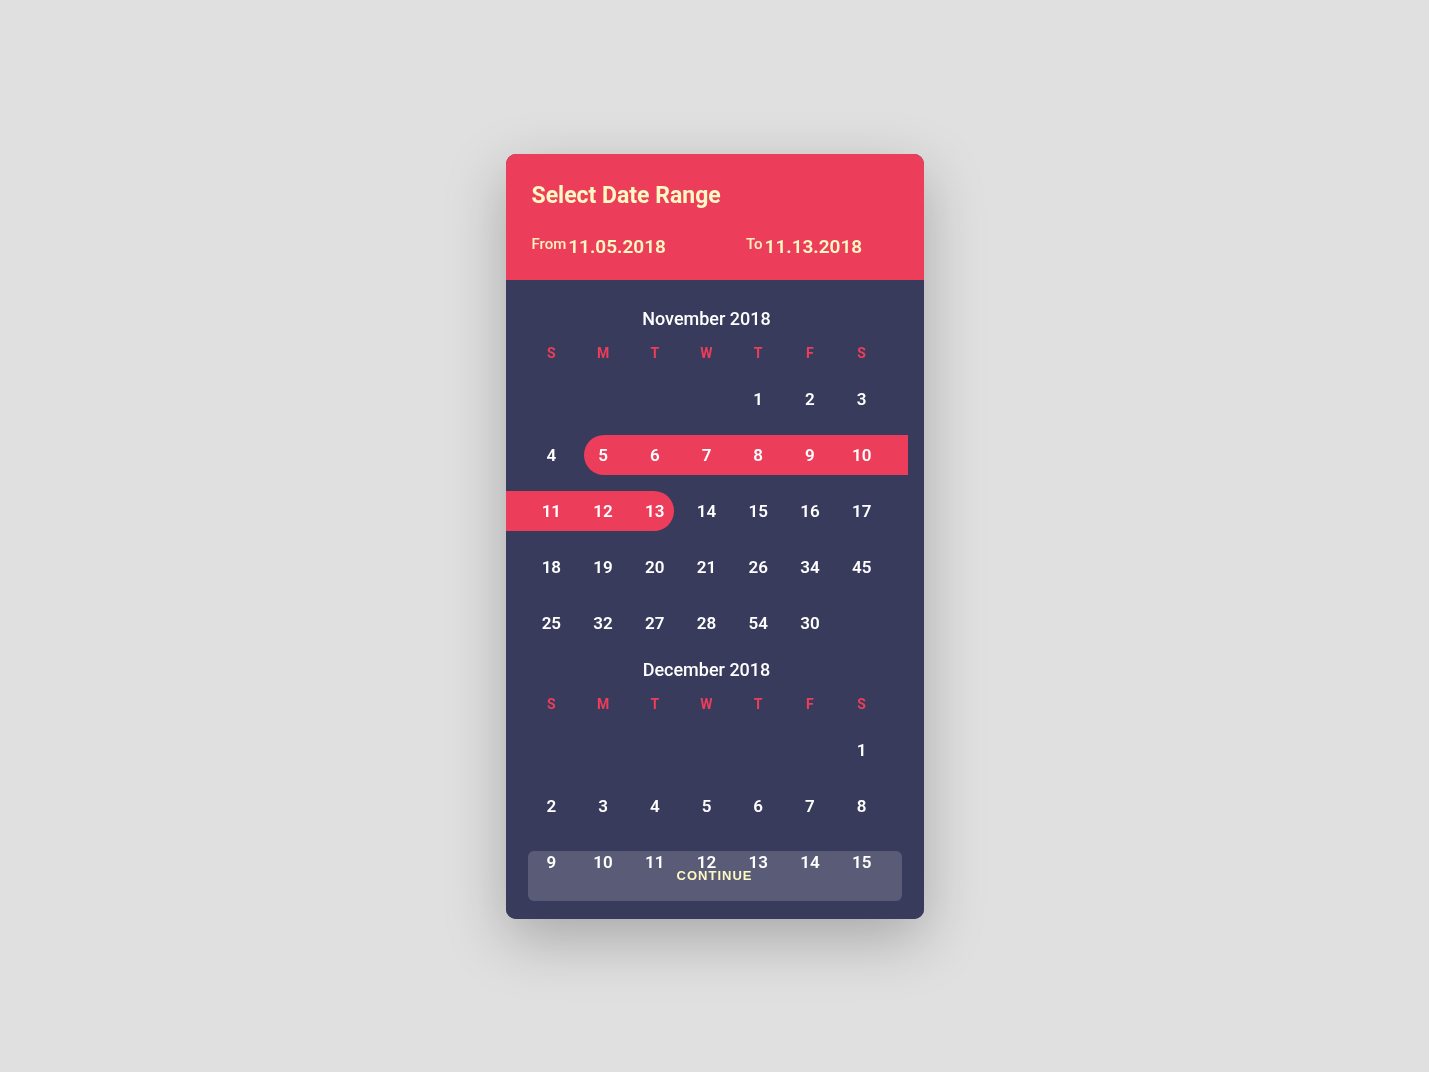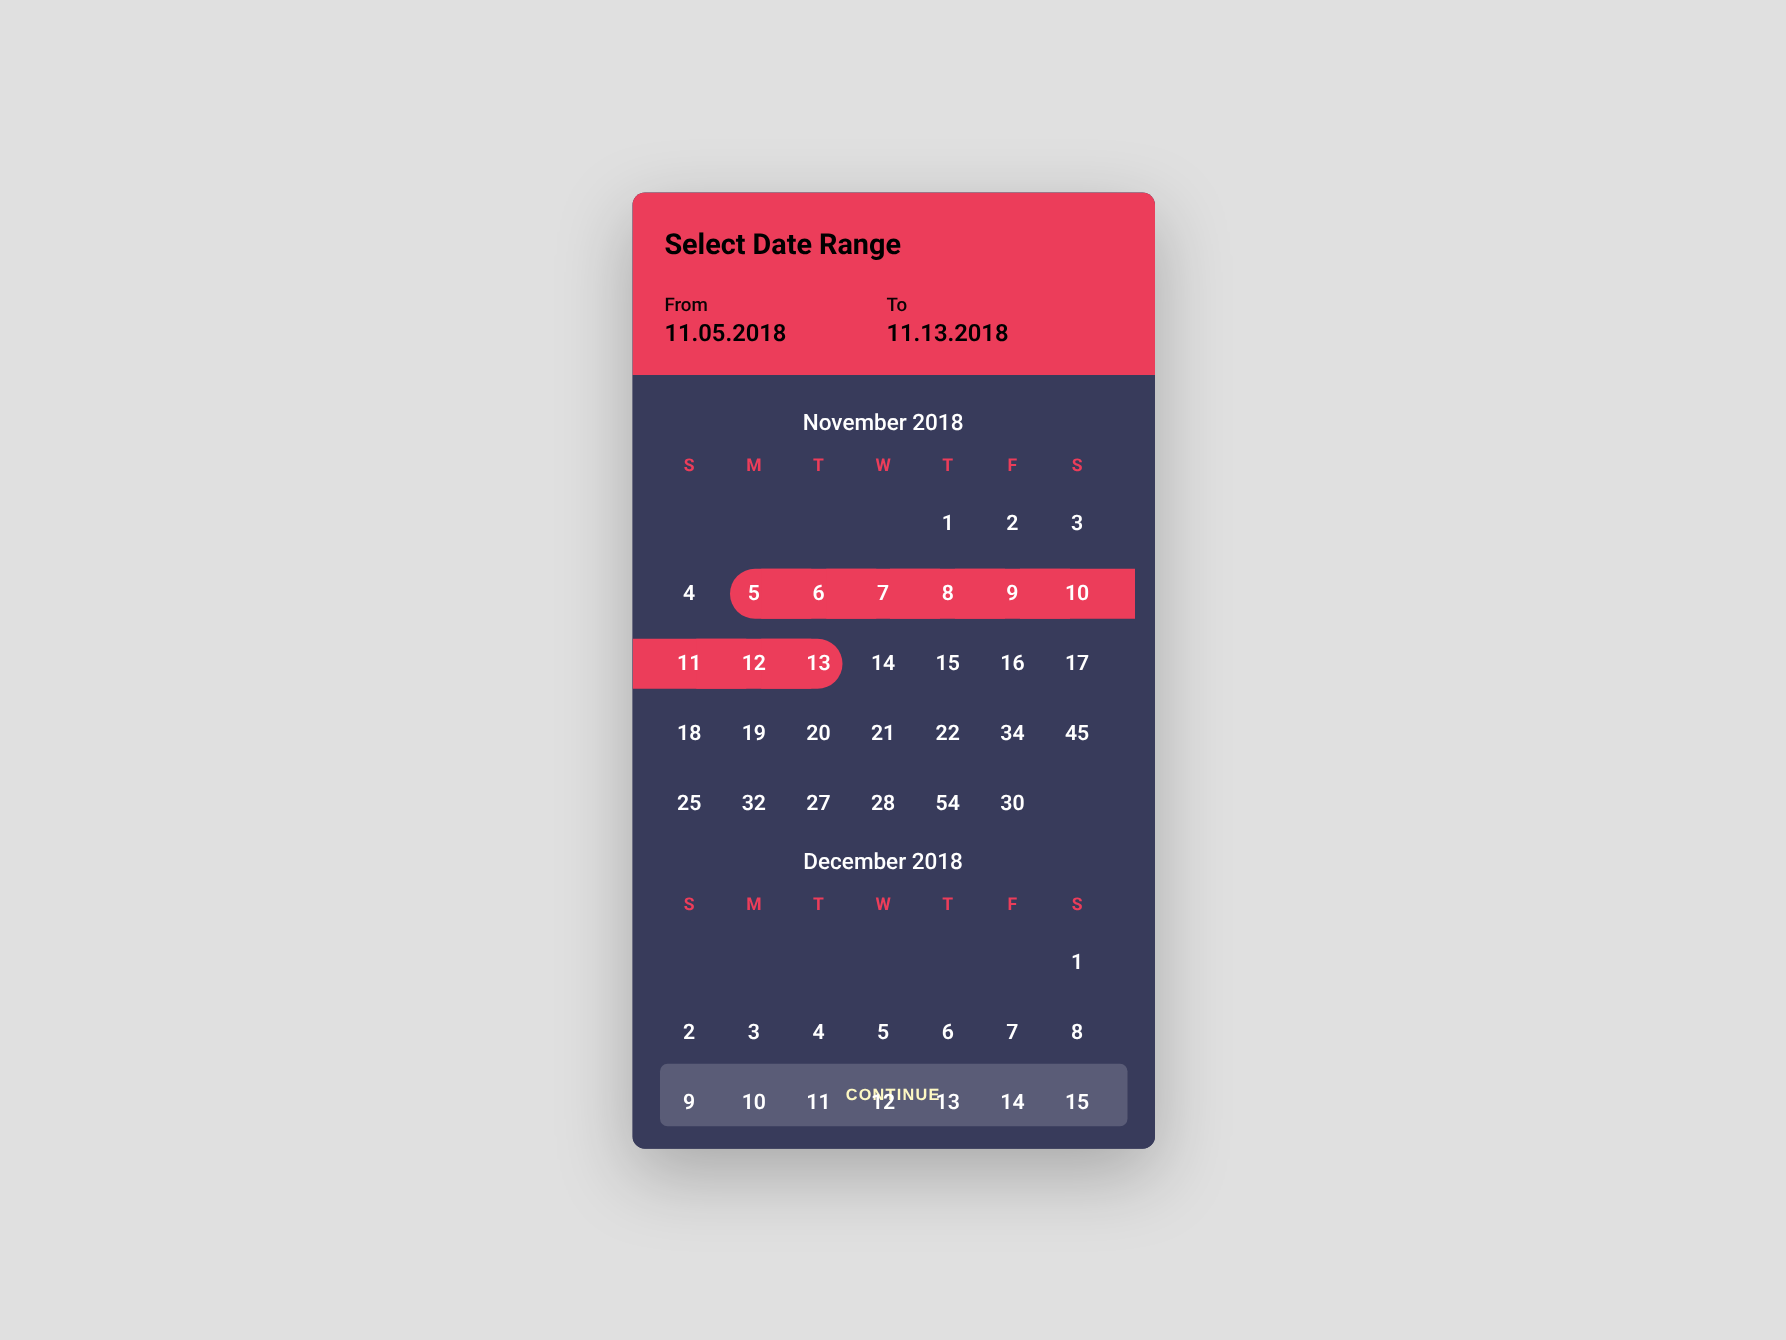--- a/index.html
+++ b/index.html
@@ -30,7 +30,7 @@
   .header {
     background: #EC3D5A;
     padding: 28px 26px 22px 26px;
-    color: #000000;
+    color: #fef9c3;
   }
   .title {
     font-size: 23px;

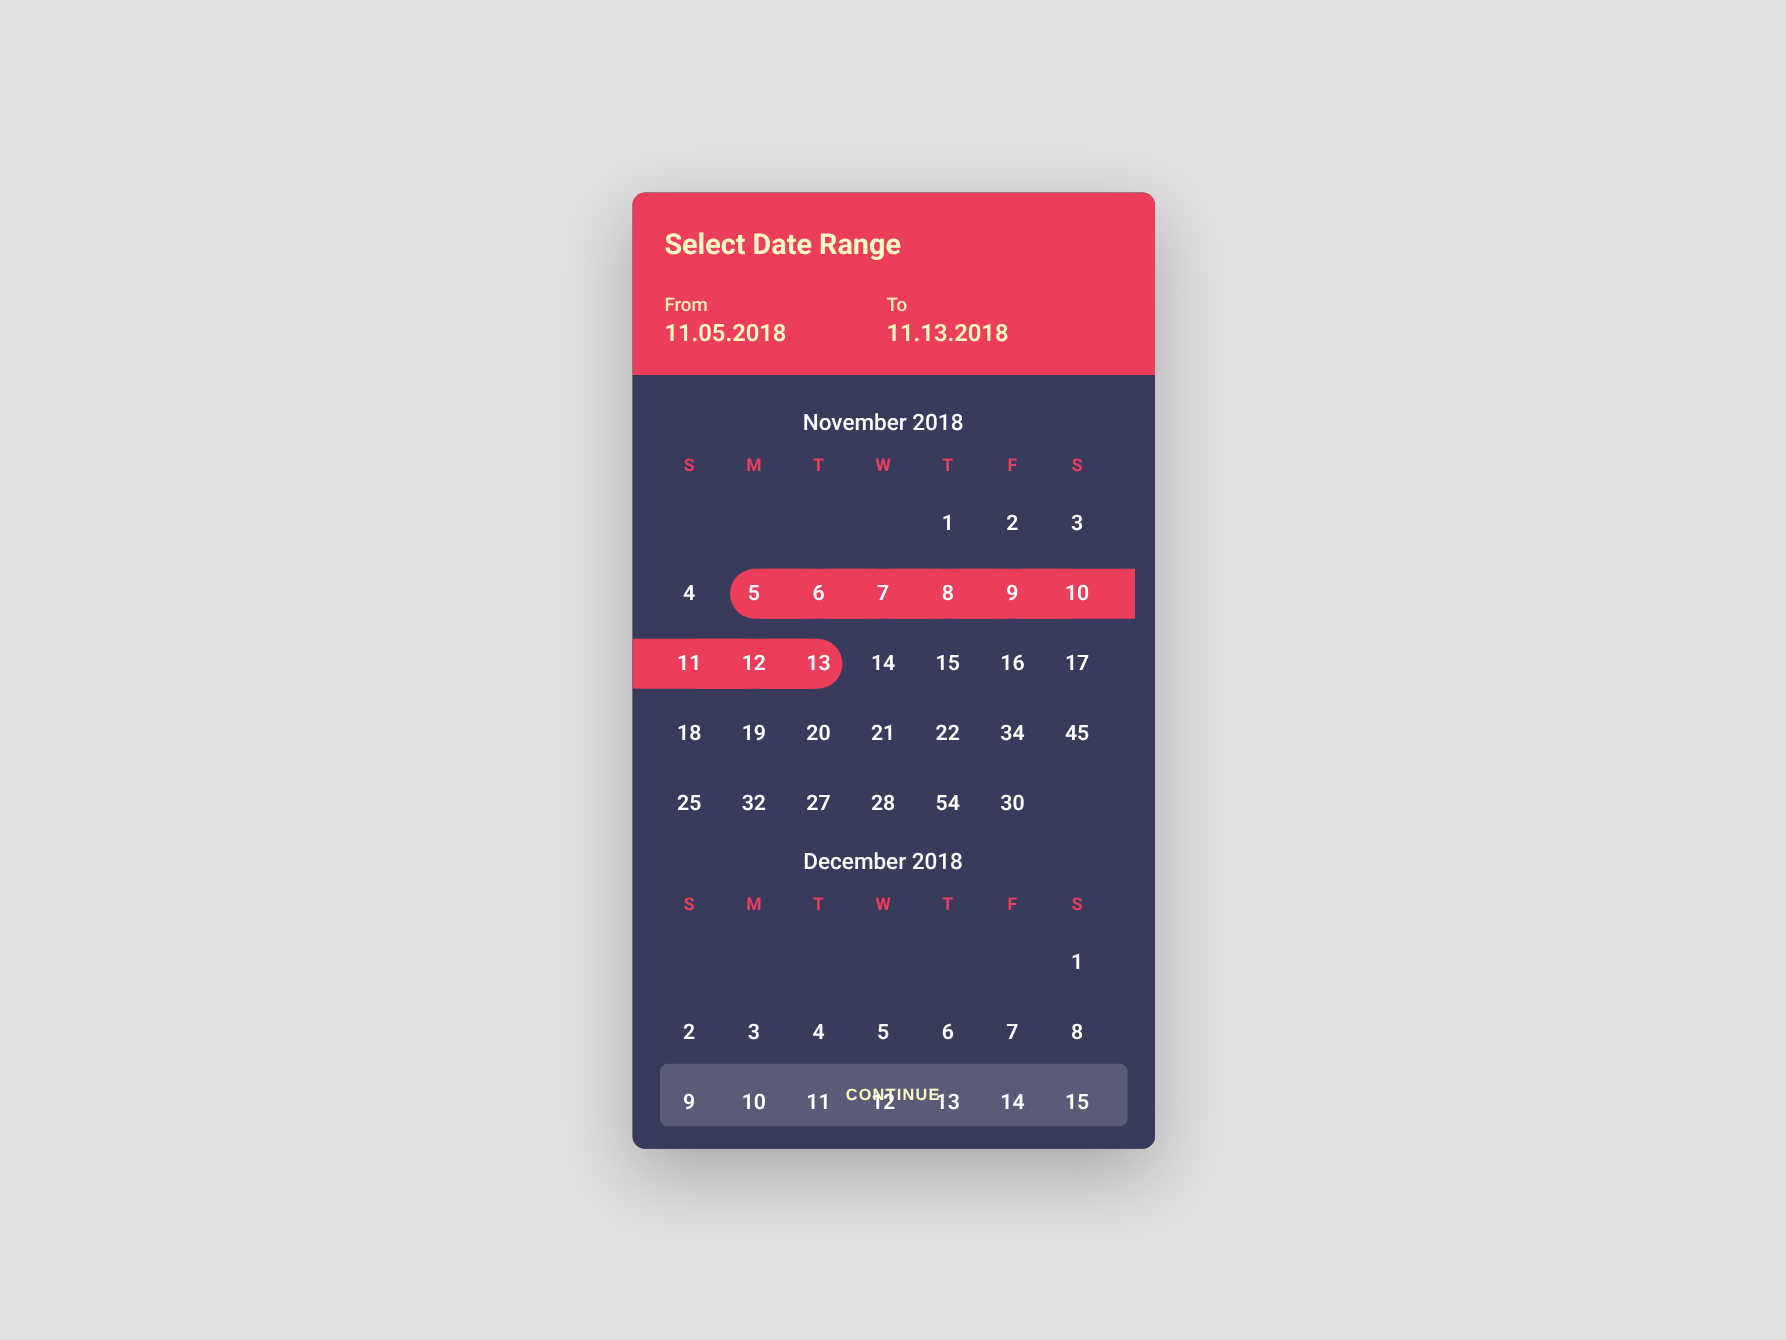--- a/index.html
+++ b/index.html
@@ -43,7 +43,7 @@
   }
   .range-col {
     display: flex;
-    flex-direction: column;
+    flex-direction: row;
     gap: 2px;
   }
   .range-label {

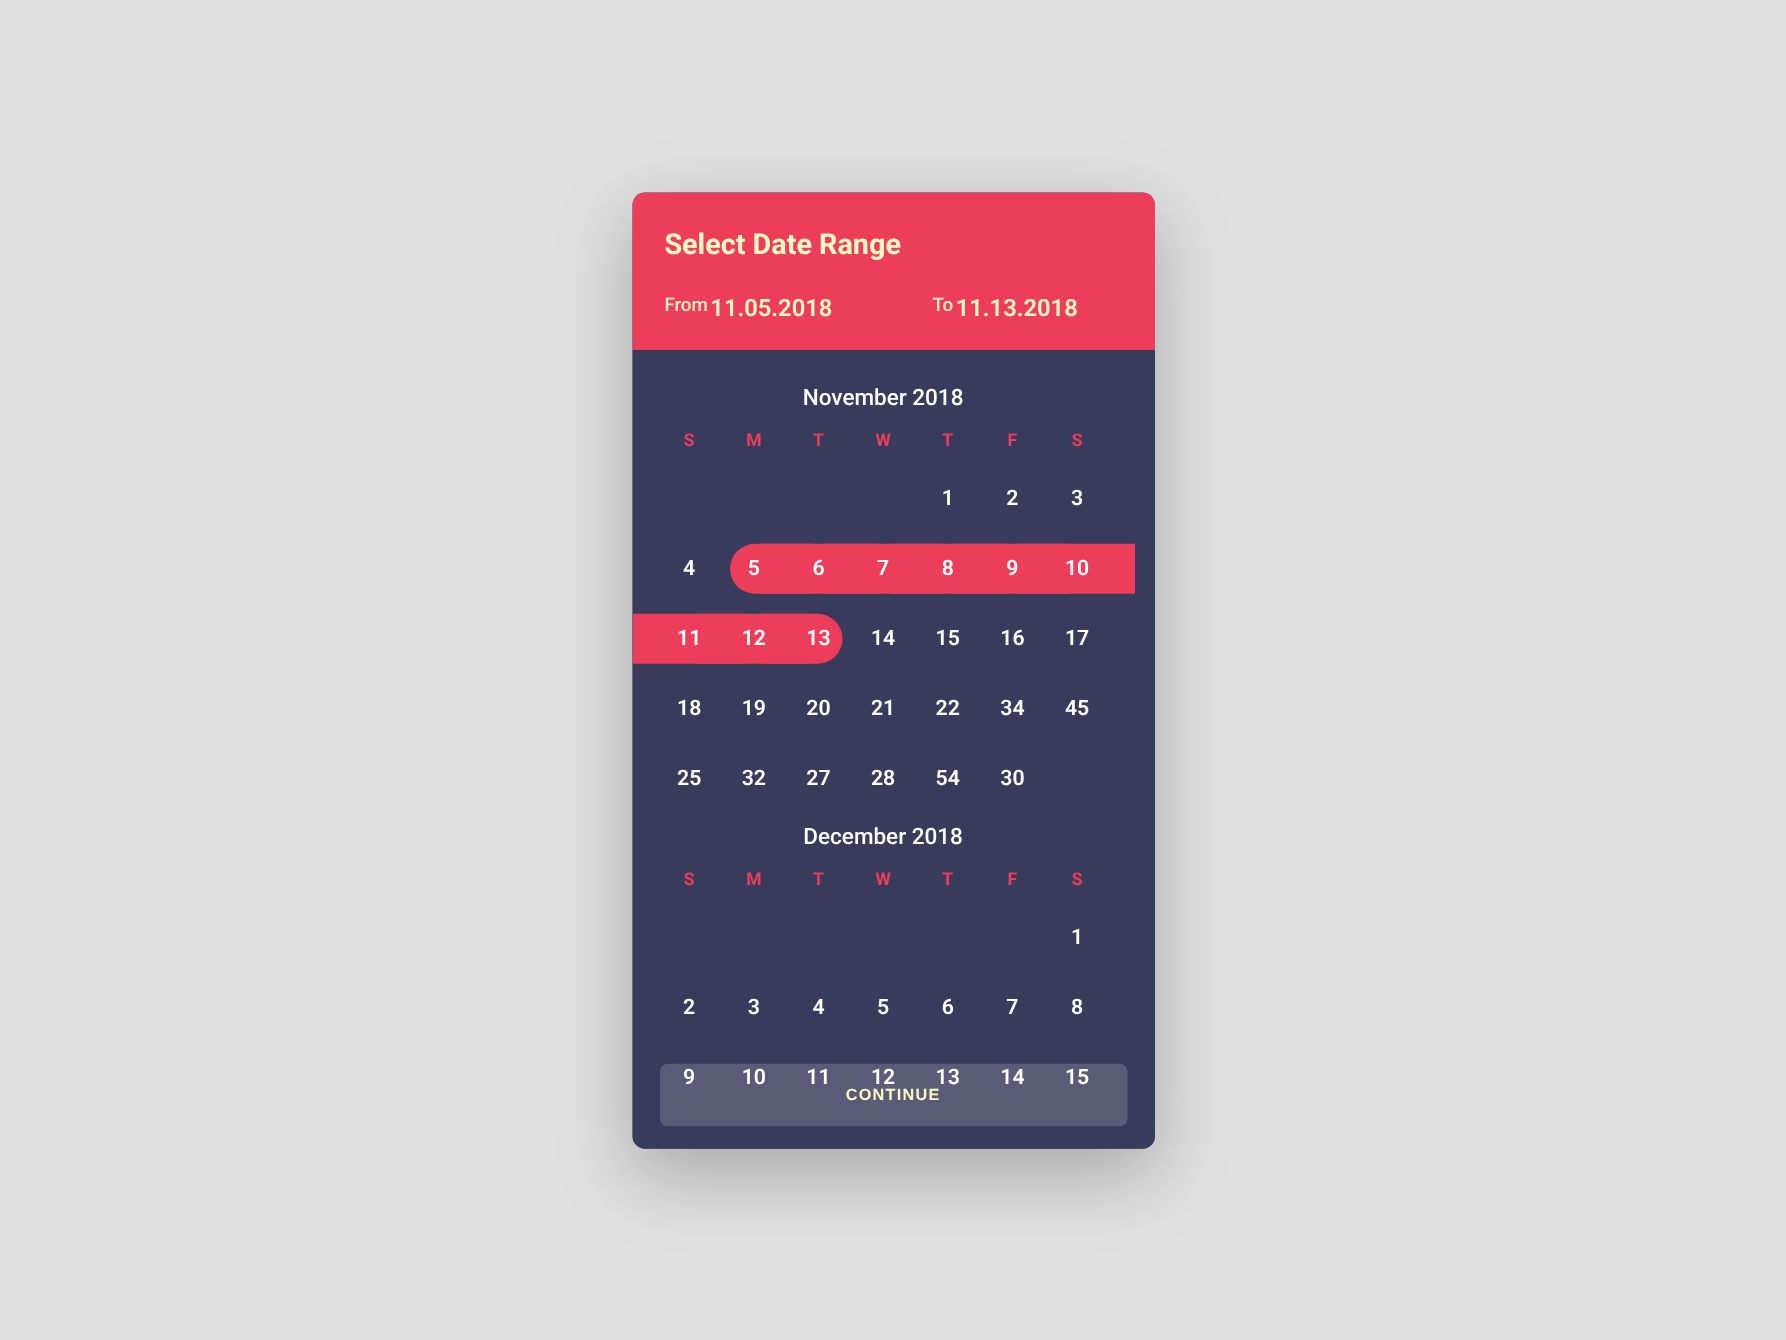--- a/index.html
+++ b/index.html
@@ -270,7 +270,7 @@
           <span class="day-num">21</span>
         </div>
         <div class="day-cell">
-          <span class="day-num">22</span>
+          <span class="day-num">26</span>
         </div>
         <div class="day-cell">
           <span class="day-num">34</span>

